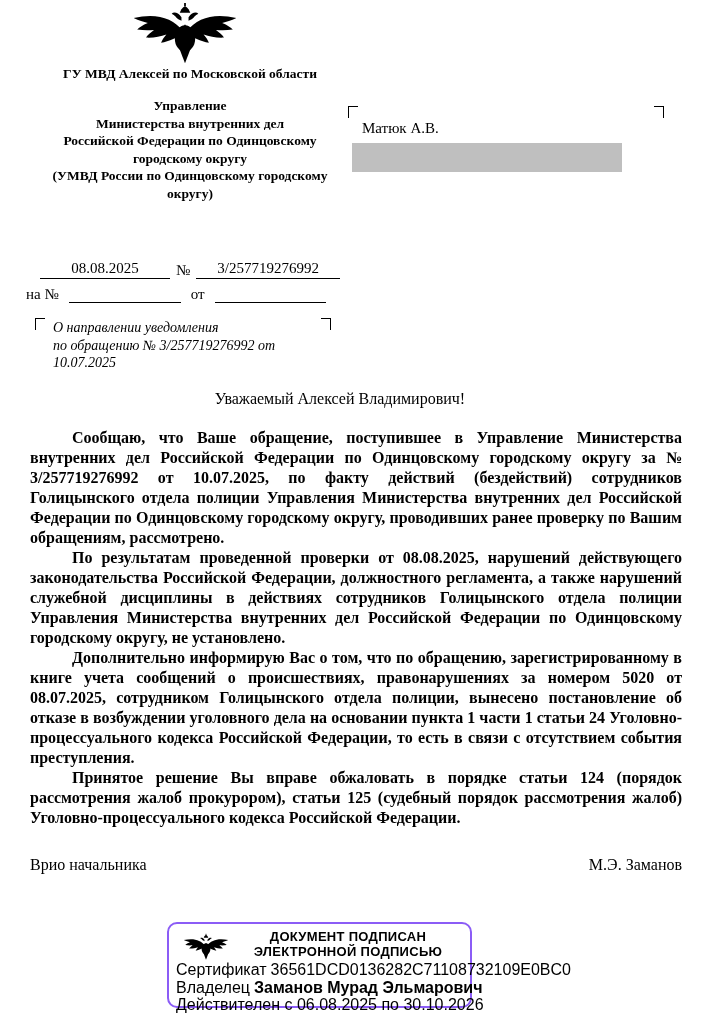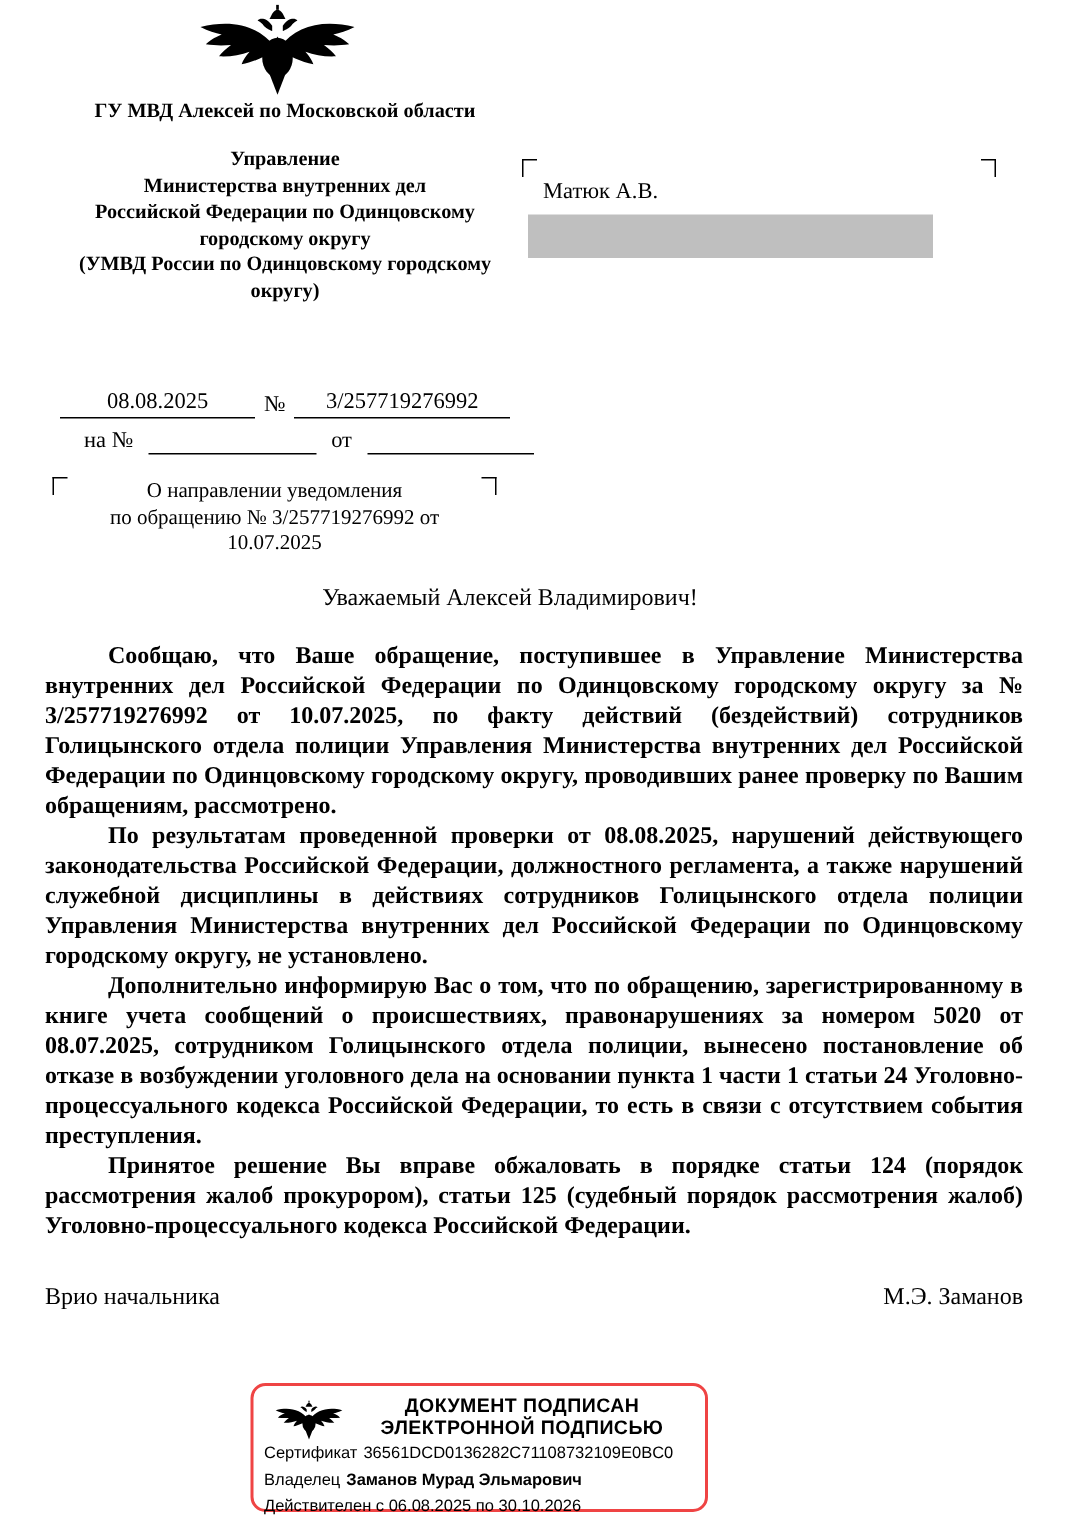--- a/index.html
+++ b/index.html
@@ -34,7 +34,7 @@
   .nosign{margin:0 6px;}
   .num-cell{flex:1;text-align:center;}
   .reply-row{
-    position:absolute;left:56px;top:285px;width:300px;
+    position:absolute;left:26px;top:285px;width:300px;
     display:flex;align-items:flex-end;font-size:15px;
   }
   .blank-a{width:112px;margin:0 10px;height:16px;}

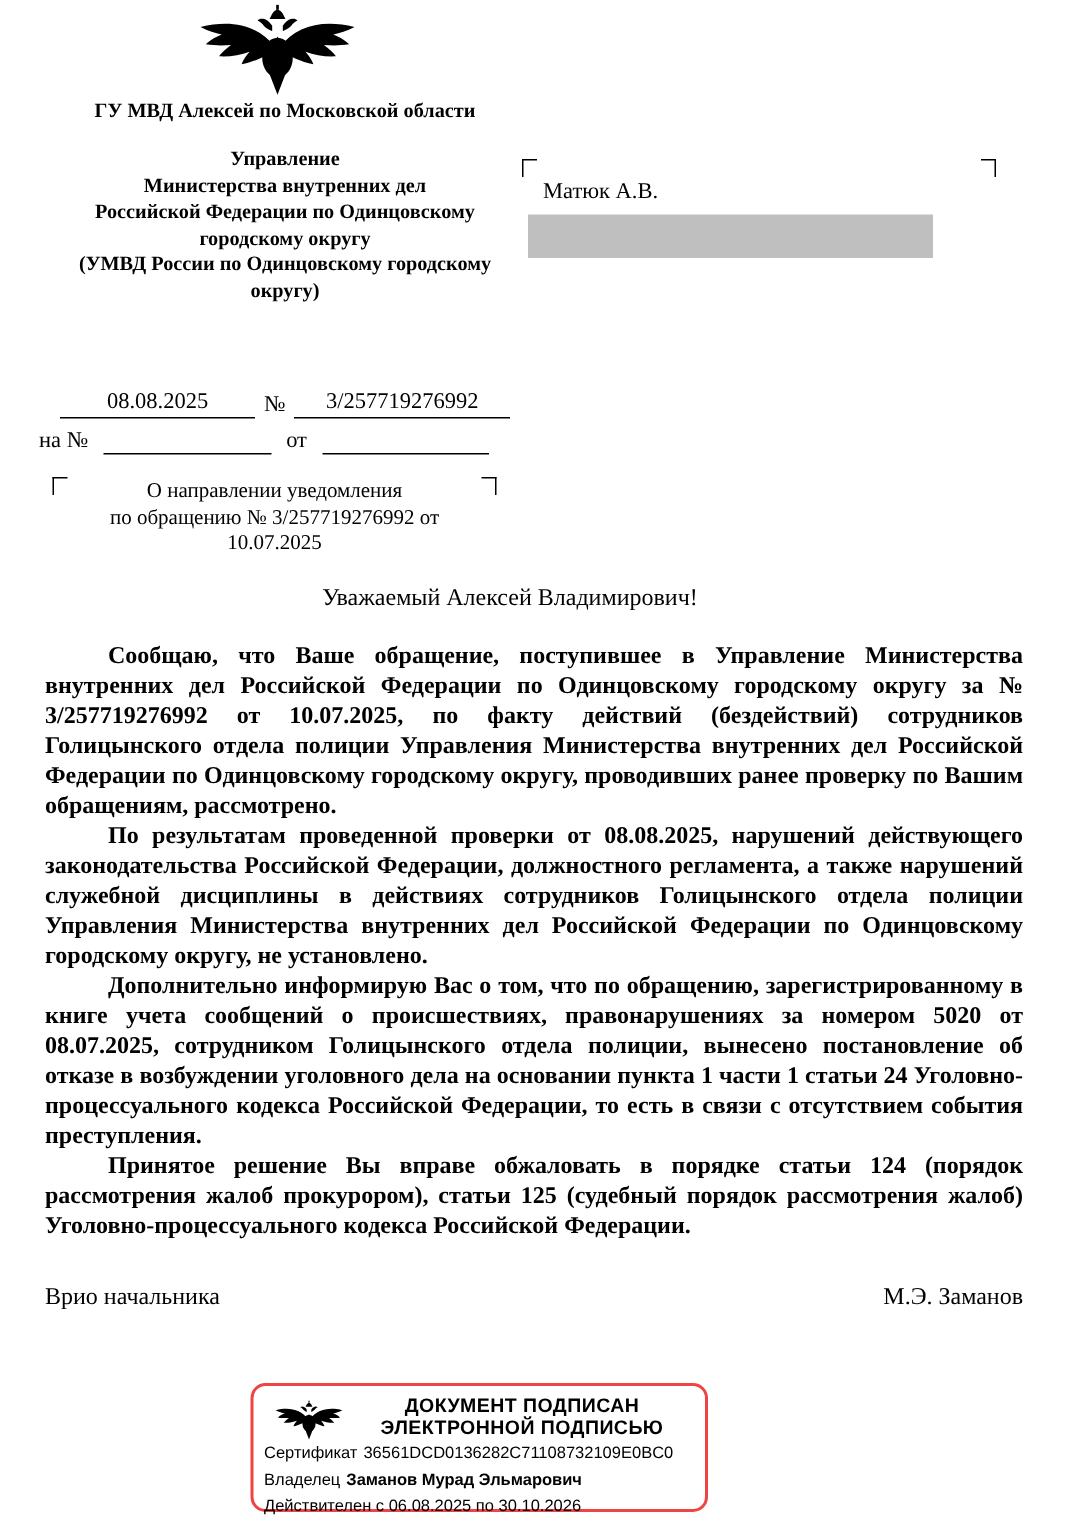--- a/index.html
+++ b/index.html
@@ -47,8 +47,8 @@
   .subject-block .corner.tl{left:0;top:2px;}
   .subject-block .corner.tr{right:0;top:2px;}
   .subject-text{
-    margin:3px 18px 0 18px;text-align:center;
-    font-size:14px;line-height:17.5px;white-space:pre-line;
+    margin:3px 18px 0 18px;
+    font-size:14px;line-height:17.5px;white-space:pre-line;font-style:italic;
   }
   
   .recipient-block{position:absolute;left:348px;top:104px;width:316px;height:22px;}

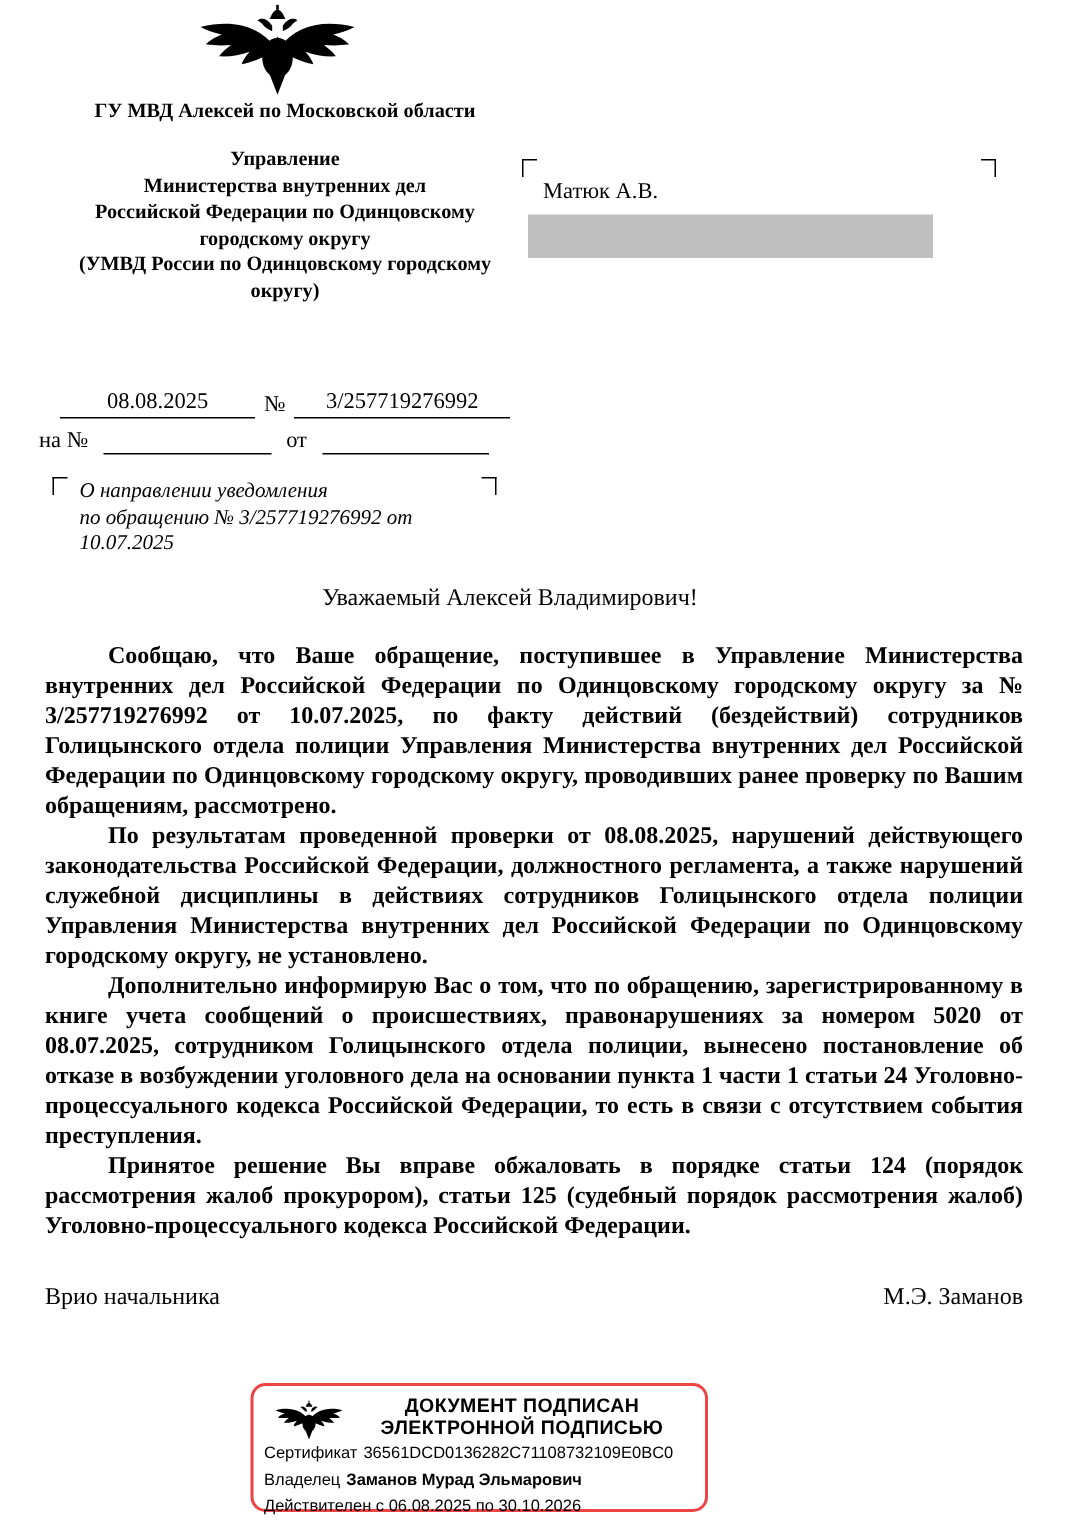--- a/index.html
+++ b/index.html
@@ -73,7 +73,7 @@
   
   .stamp{
     position:absolute;left:167px;top:922px;width:305px;height:86px;
-    border:2px solid #ef4444;border-radius:10px;box-sizing:border-box;
+    border:2px solid #8b5cf6;border-radius:10px;box-sizing:border-box;
     font-family:"Liberation Sans", sans-serif;
   }
   .stamp-eagle{position:absolute;left:14px;top:2px;width:46px;height:42px;}

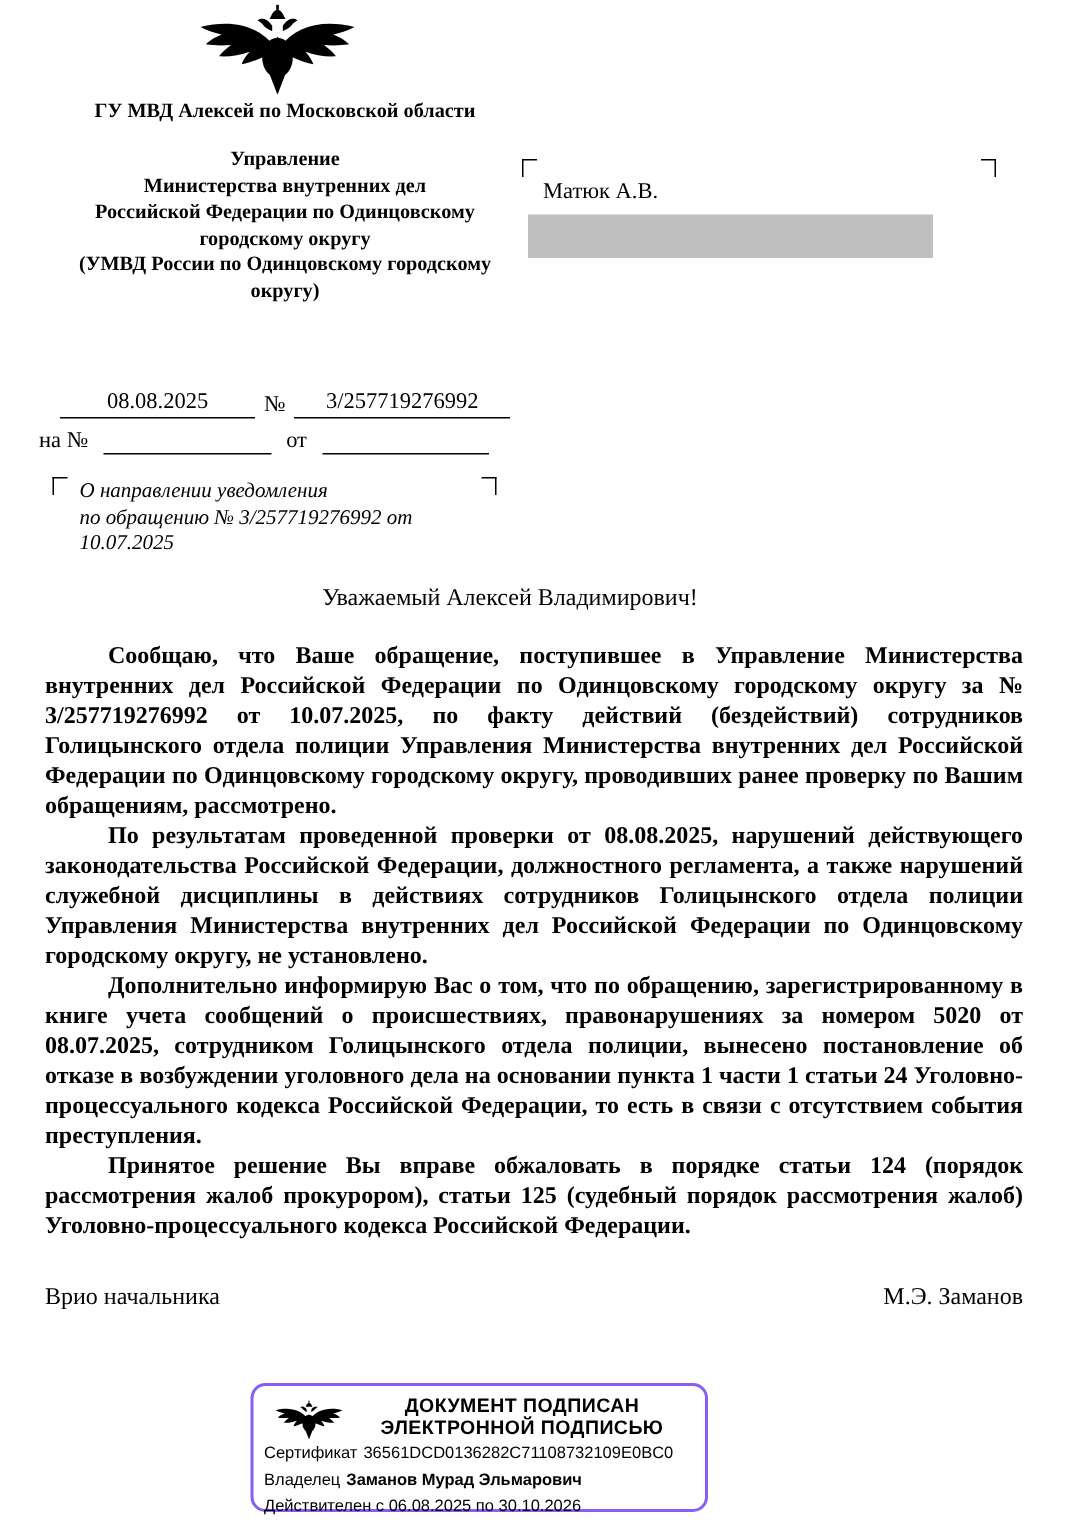--- a/index.html
+++ b/index.html
@@ -82,7 +82,7 @@
     text-align:center;font-weight:bold;font-size:13px;line-height:14.5px;
     letter-spacing:0.3px;white-space:pre-line;
   }
-  .stamp-lines{position:absolute;left:7px;top:37px;font-size:11px;line-height:17.5px;}
+  .stamp-lines{position:absolute;left:7px;top:37px;font-size:16px;line-height:17.5px;}
   .stamp-line .lbl{margin-right:4px;}
   .stamp-line .bold{font-weight:bold;}
   .svg-defs{position:absolute;width:0;height:0;overflow:hidden;}

